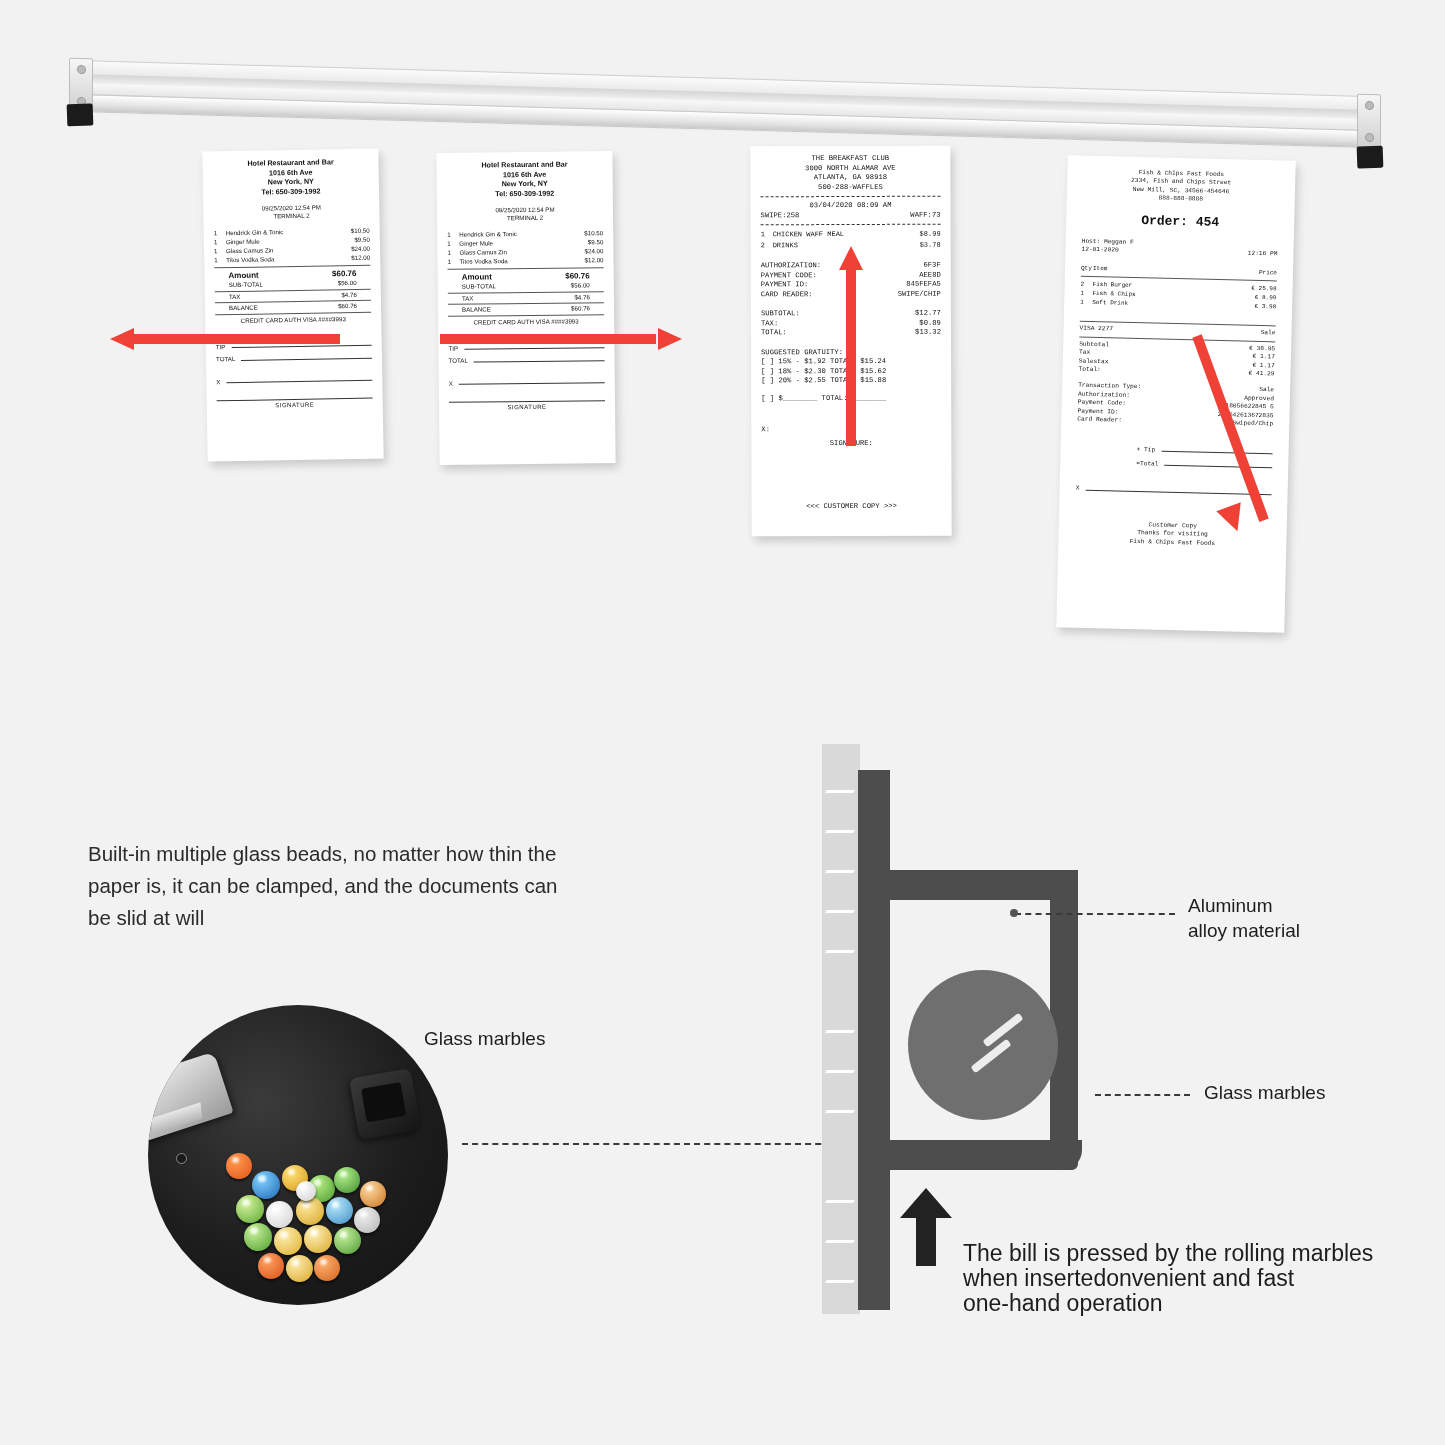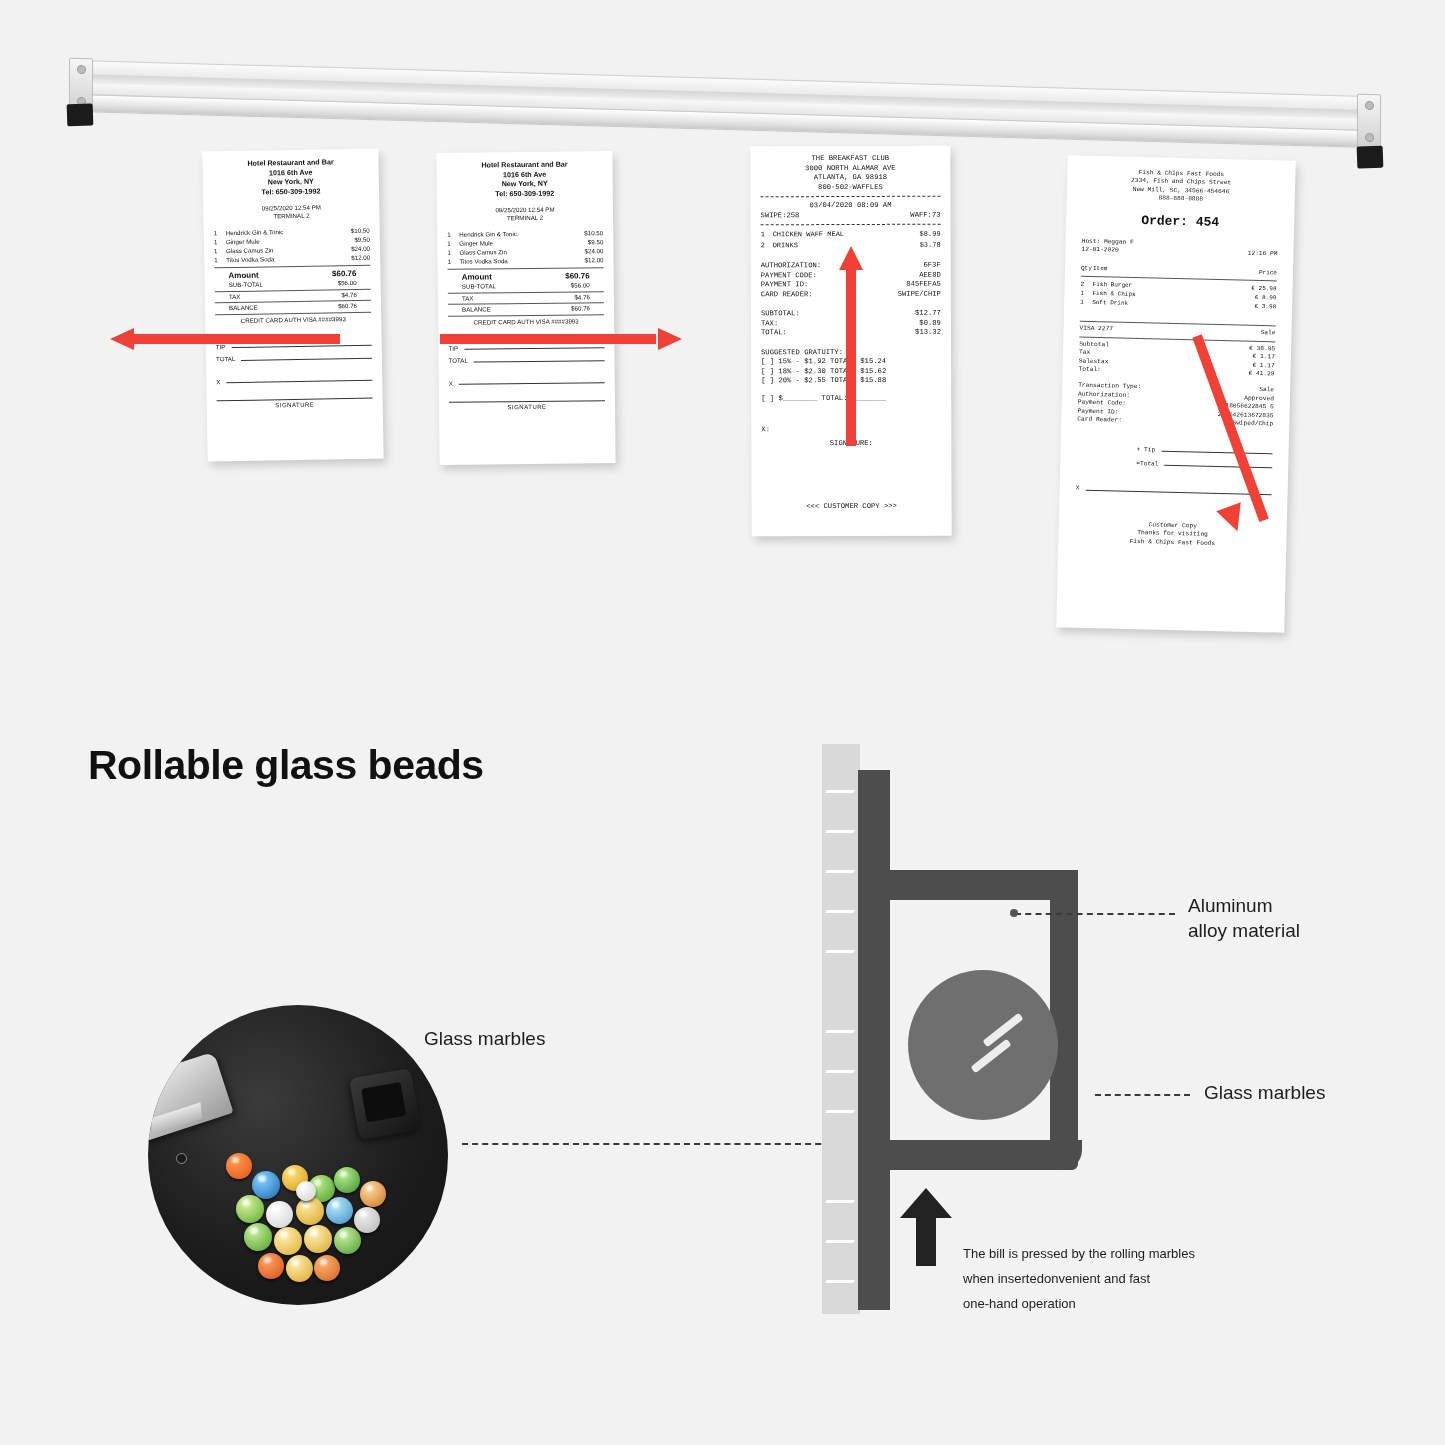--- a/index.html
+++ b/index.html
@@ -340,7 +340,7 @@
         <div class="ctr t7">THE BREAKFAST CLUB</div>
         <div class="ctr t7">3000 NORTH ALAMAR AVE</div>
         <div class="ctr t7">ATLANTA, GA 98918</div>
-        <div class="ctr t7">800-502-WAFFLES</div>
+        <div class="ctr t7">500-288-WAFFLES</div>
         <div class="hrdash"></div>
         <div class="ctr t7">03/04/2020        08:09 AM</div>
         <div class="row t7">

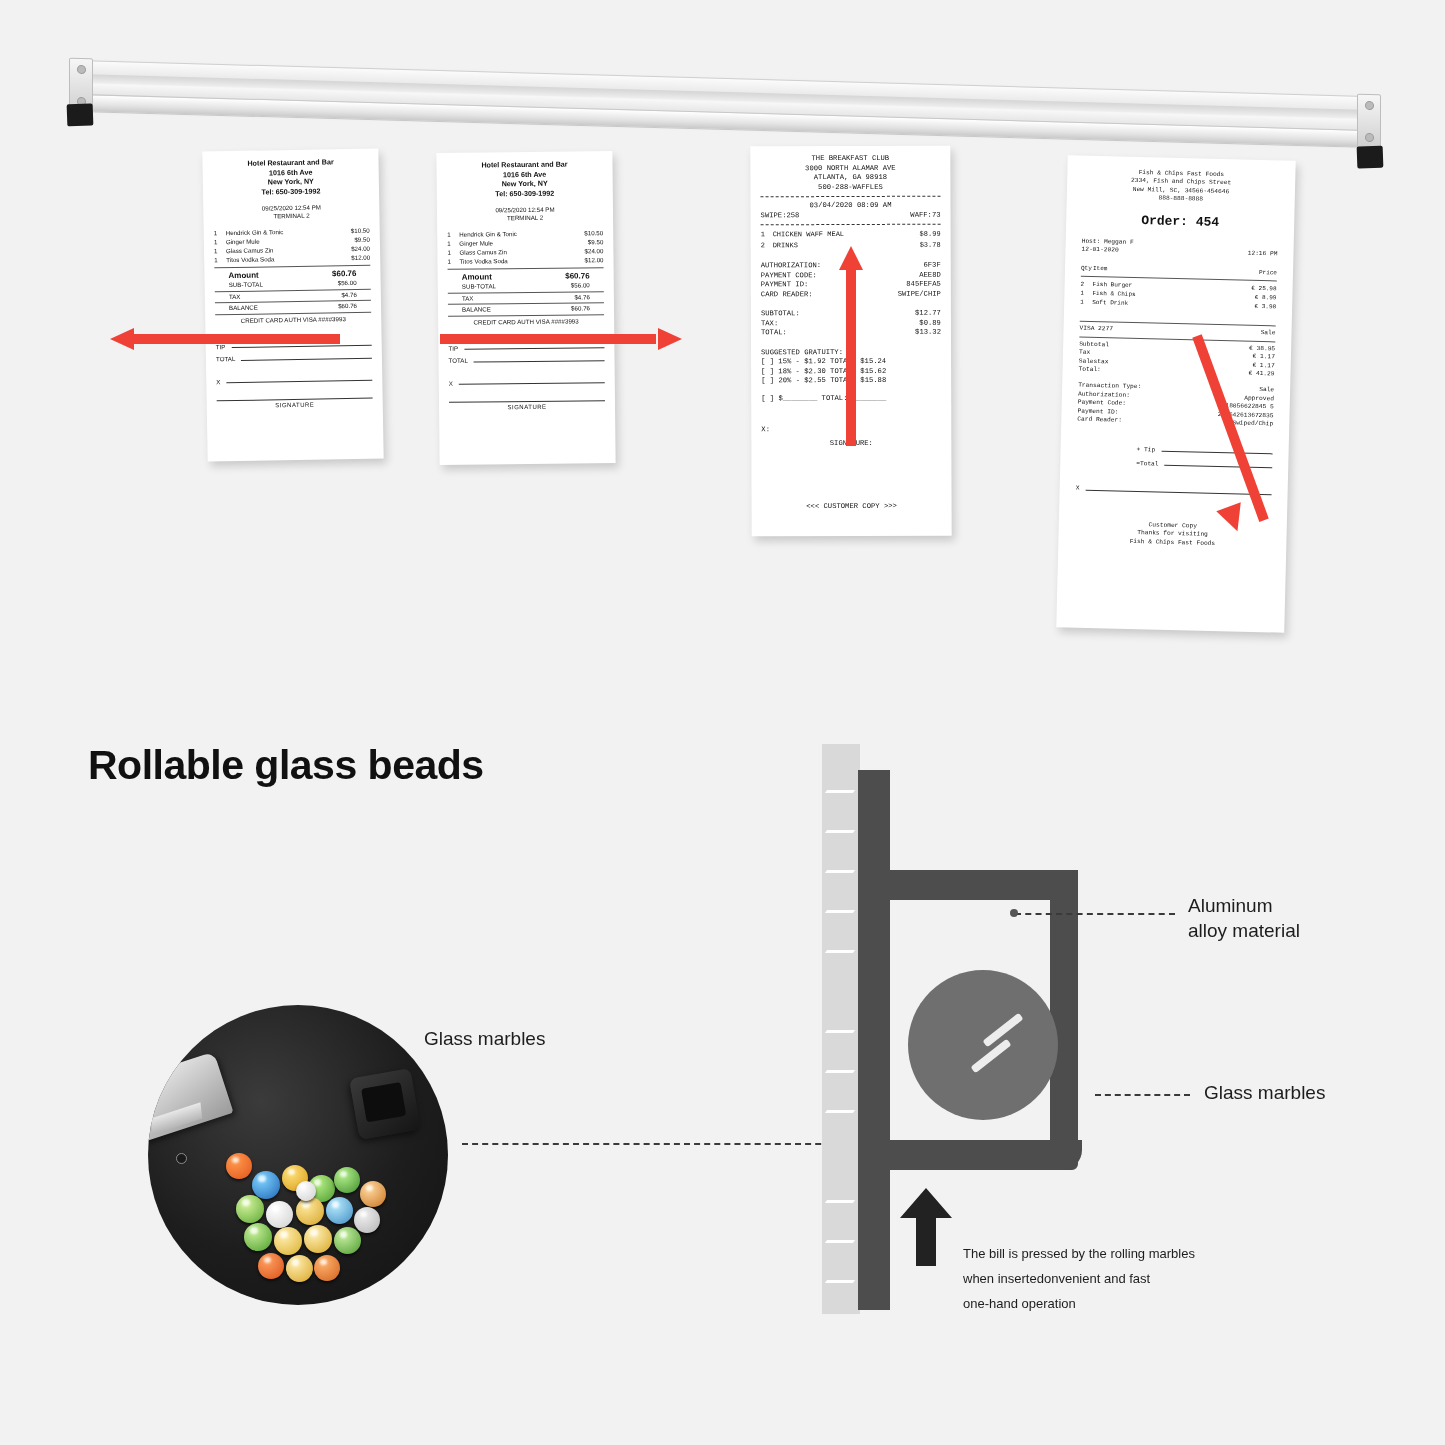--- a/index.html
+++ b/index.html
@@ -523,7 +523,6 @@
     </div>
   </div>
 
-  <div class="headline">Rollable glass beads</div>
 
   <div class="photo">
     <div class="clip-metal"></div>

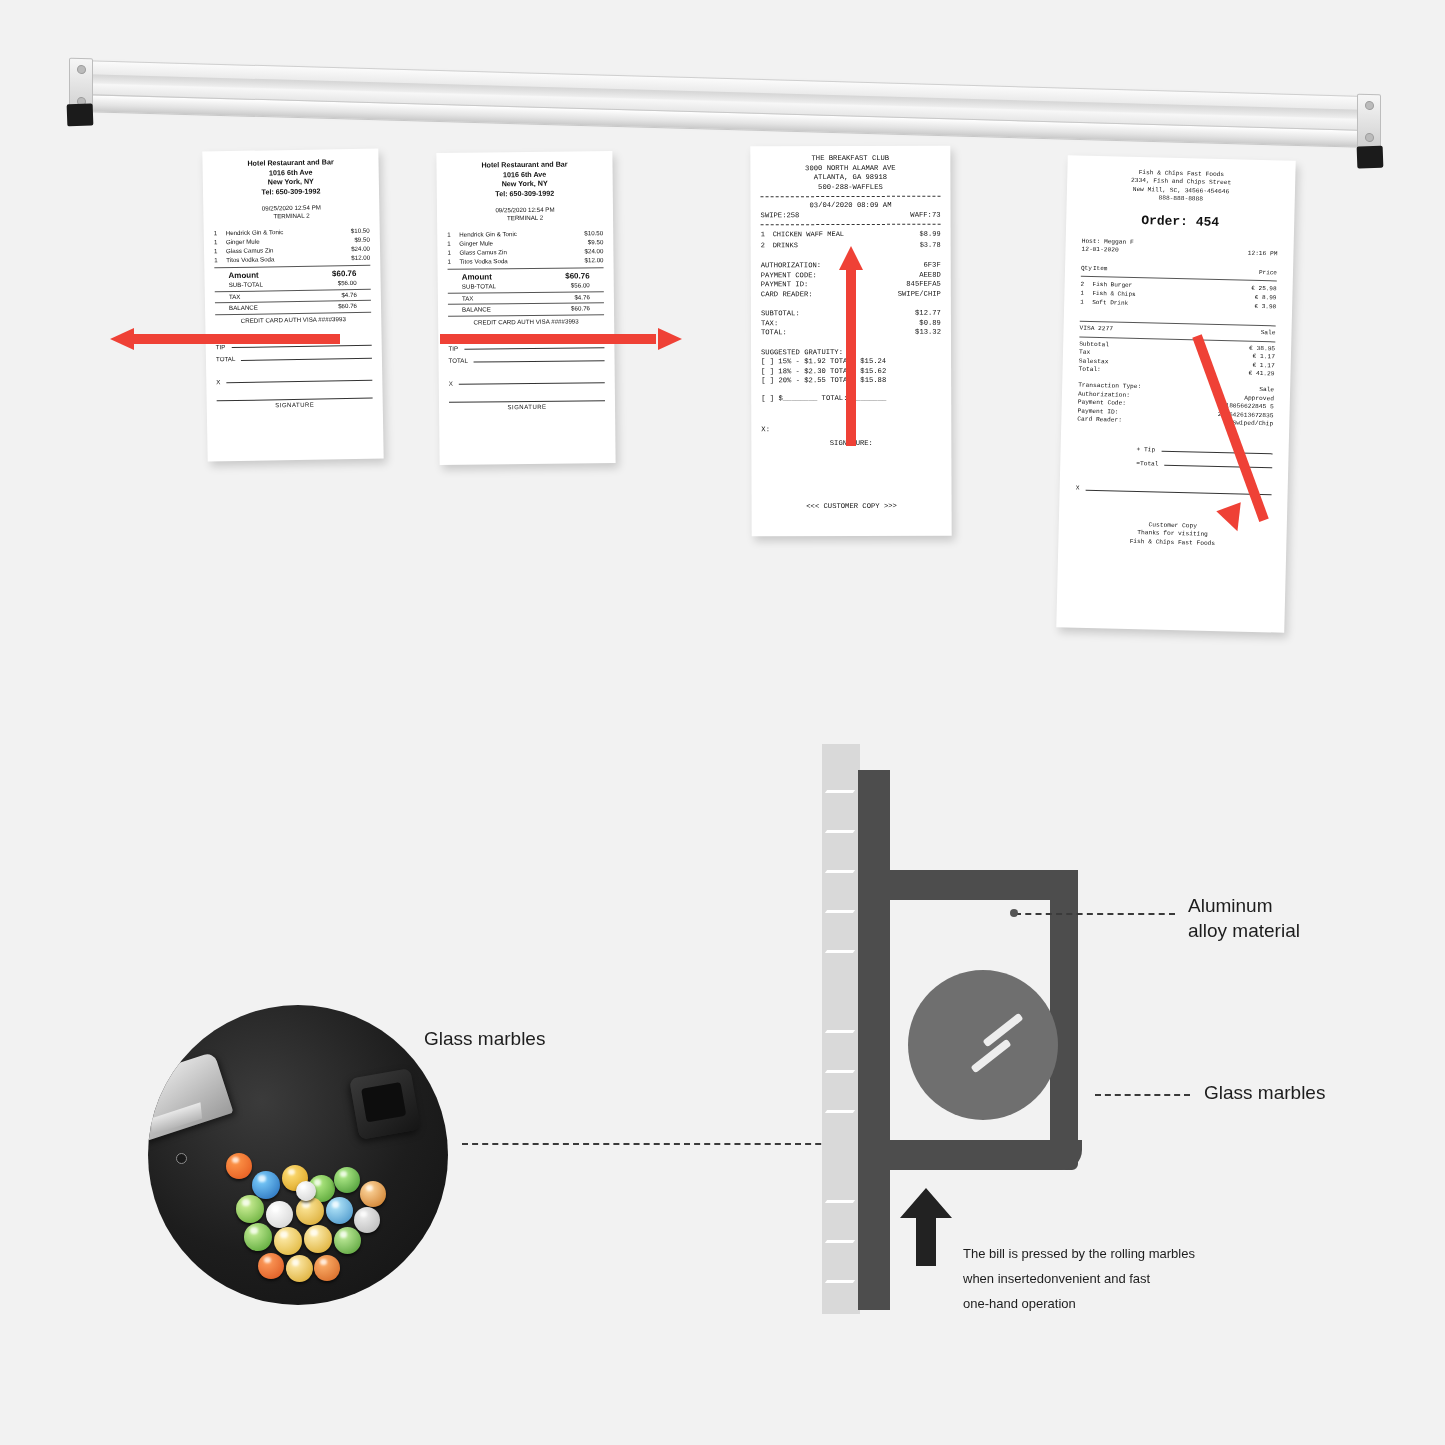--- a/index.html
+++ b/index.html
@@ -523,6 +523,7 @@
     </div>
   </div>
 
+  <div class="subcopy">Built-in multiple glass beads, no matter how thin the paper is, it can be clamped, and the documents can be slid at will</div>
 
   <div class="photo">
     <div class="clip-metal"></div>

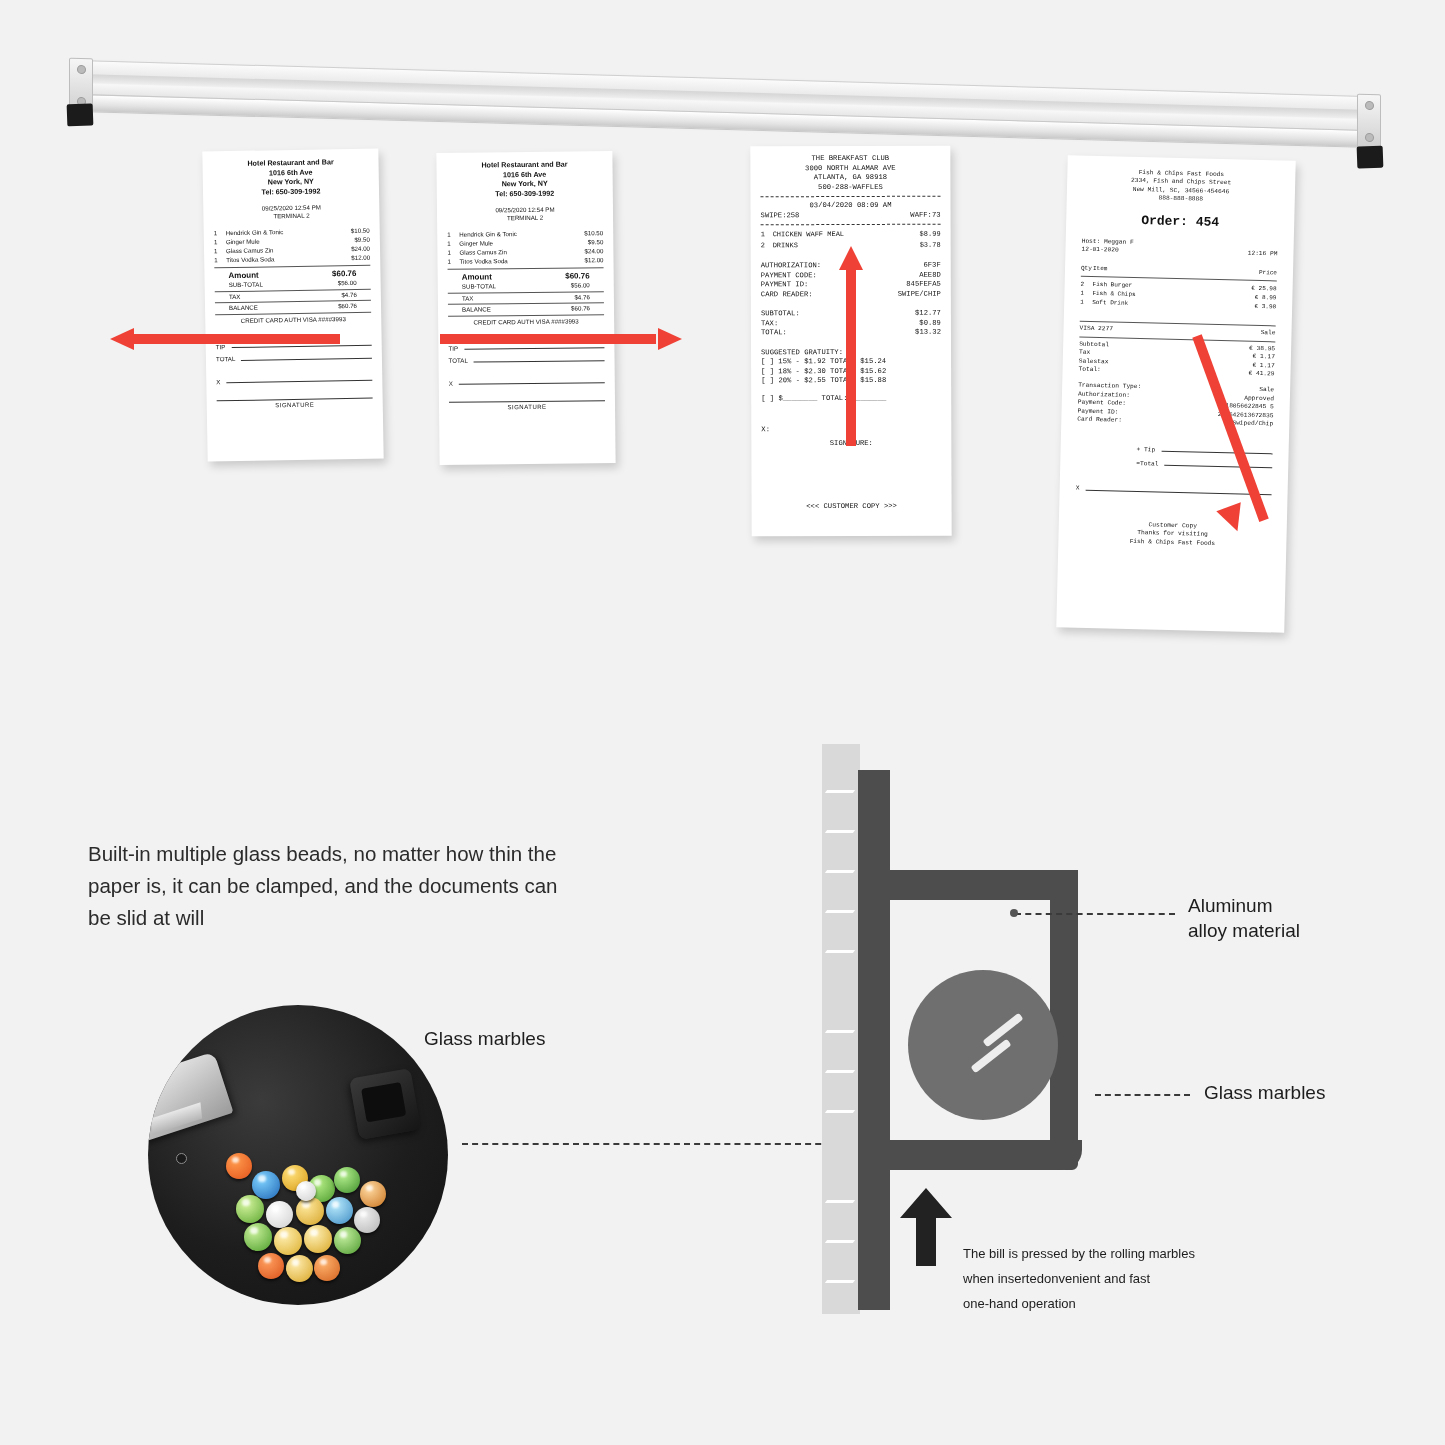--- a/index.html
+++ b/index.html
@@ -173,7 +173,7 @@
   .lead{position:absolute;border-top:2px dashed #3a3a3a;}
   .lead-dot{position:absolute;width:8px;height:8px;border-radius:50%;background:#555;}
   .lbl{position:absolute;font-size:19px;line-height:26px;color:#1d1d1d;}
-  .lbl-small{position:absolute;font-size:13px;line-height:25px;color:#1d1d1d;}
+  .lbl-small{position:absolute;font-size:23px;line-height:25px;color:#1d1d1d;}
   .long-lead{position:absolute;border-top:2px dashed #3a3a3a;}
 </style>
 </head>

